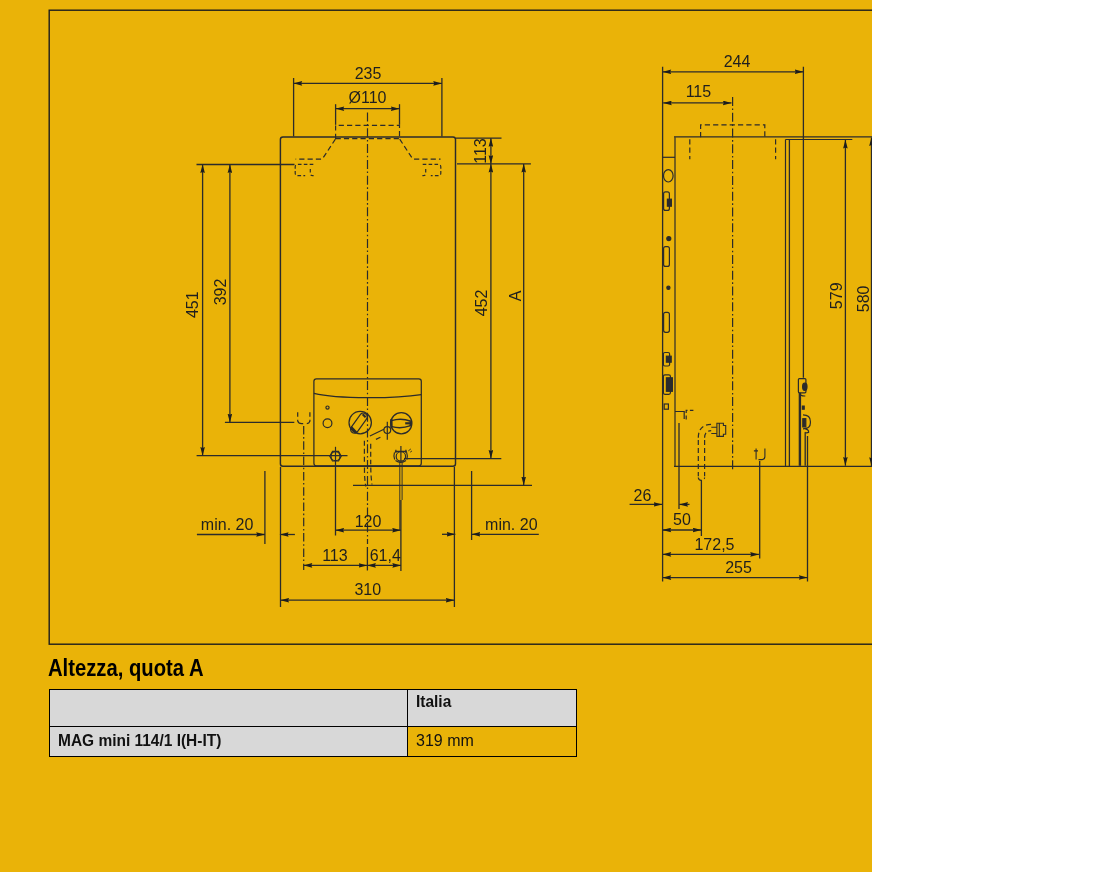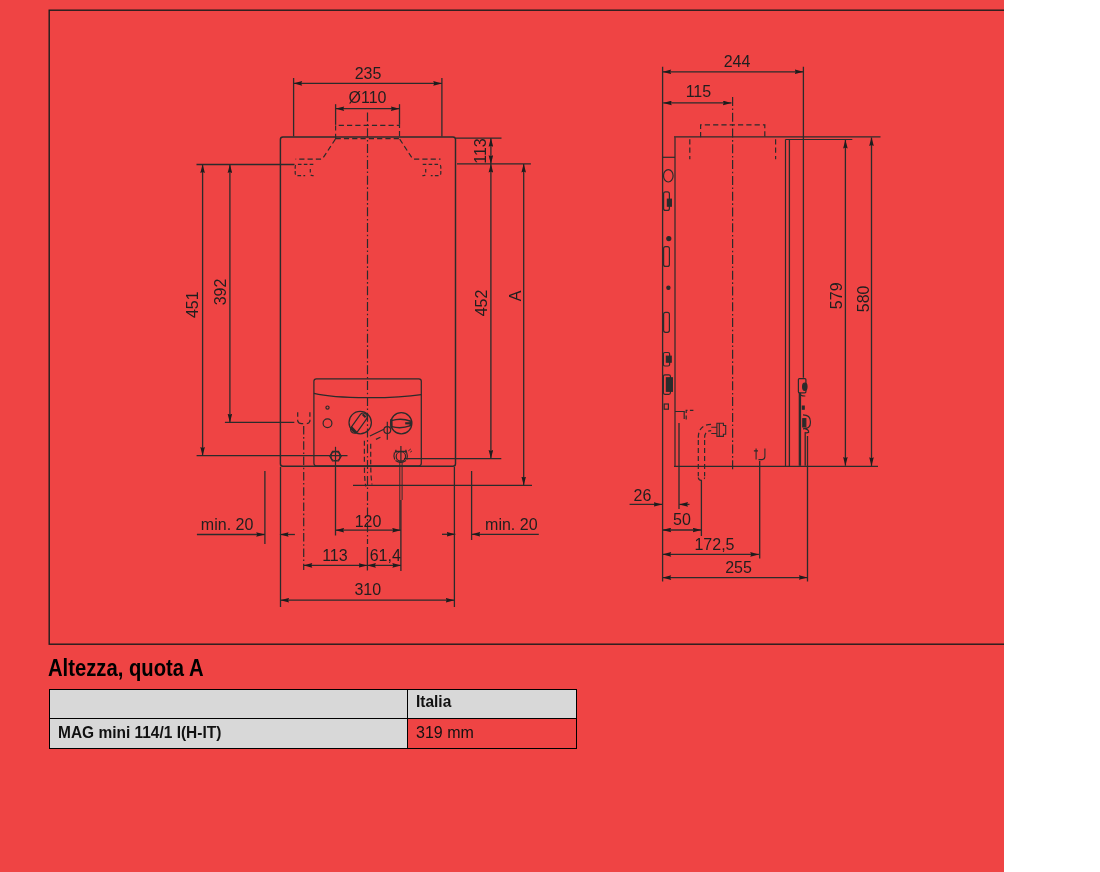--- a/index.html
+++ b/index.html
@@ -3,7 +3,7 @@
 <meta charset="utf-8">
 <style>
 html,body{margin:0;padding:0;background:#fff;}
-.page{position:relative;width:1004px;height:872px;background:#ef4444;overflow:hidden;font-family:"Liberation Sans",sans-serif;}
+.page{position:relative;width:872px;height:872px;background:#eab308;overflow:hidden;font-family:"Liberation Sans",sans-serif;}
 .dwg{position:absolute;left:0;top:0;}
 .hd{position:absolute;left:48px;top:656.5px;font-weight:bold;font-size:23px;line-height:23px;color:#000;transform:scaleX(.88);transform-origin:left top;white-space:nowrap;}
 .tbl{position:absolute;left:49px;top:689px;width:527px;border-collapse:collapse;table-layout:fixed;}

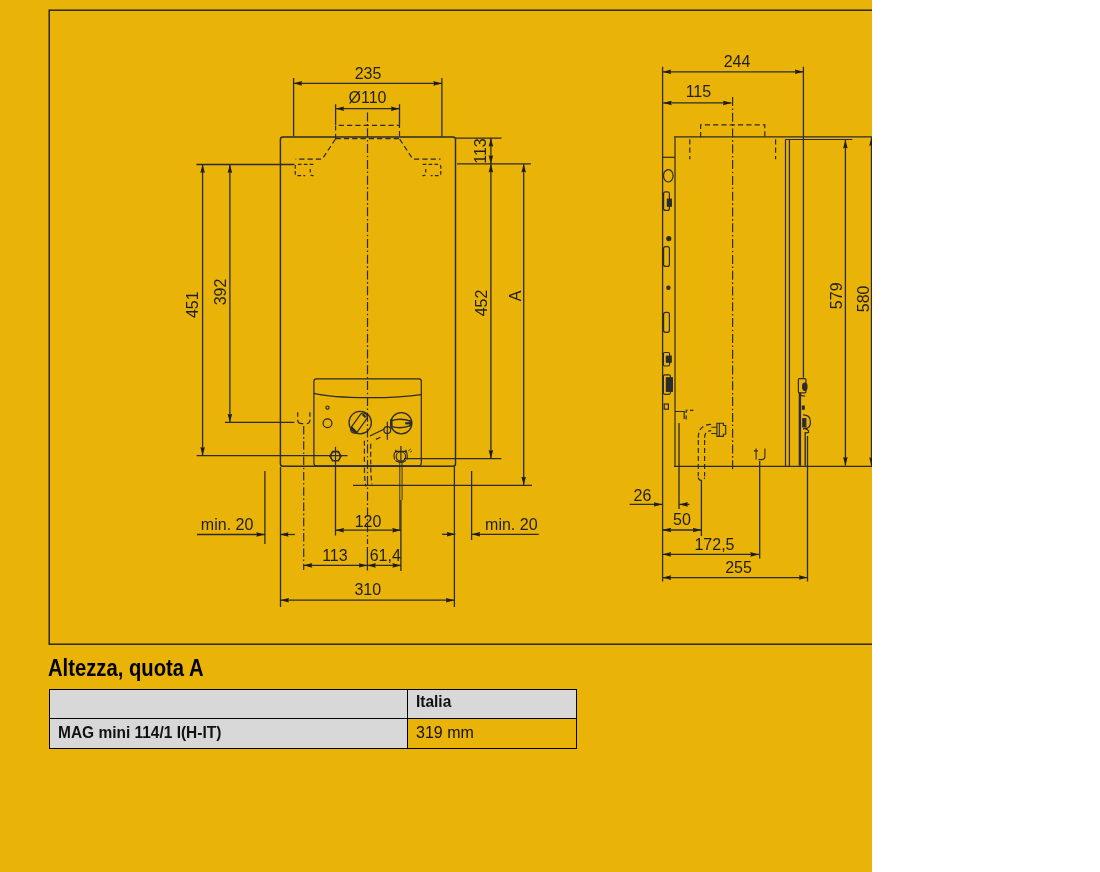--- a/index.html
+++ b/index.html
@@ -10,7 +10,7 @@
 .tbl td{border:1.36px solid #000;font-size:16px;color:#111;padding:0 0 0 8px;vertical-align:middle;}
 .tbl .b{display:inline-block;font-weight:bold;font-size:17px;transform:scaleX(.91);transform-origin:left center;white-space:nowrap;}
 .tbl .g{background:#d8d8d8;}
-.r1 td{height:23.8px;padding-bottom:4px;}
+.r1 td{height:23.8px;padding-bottom:12px;}
 .r2 td{height:27.5px;padding-bottom:2px;}
 </style>
 </head>

